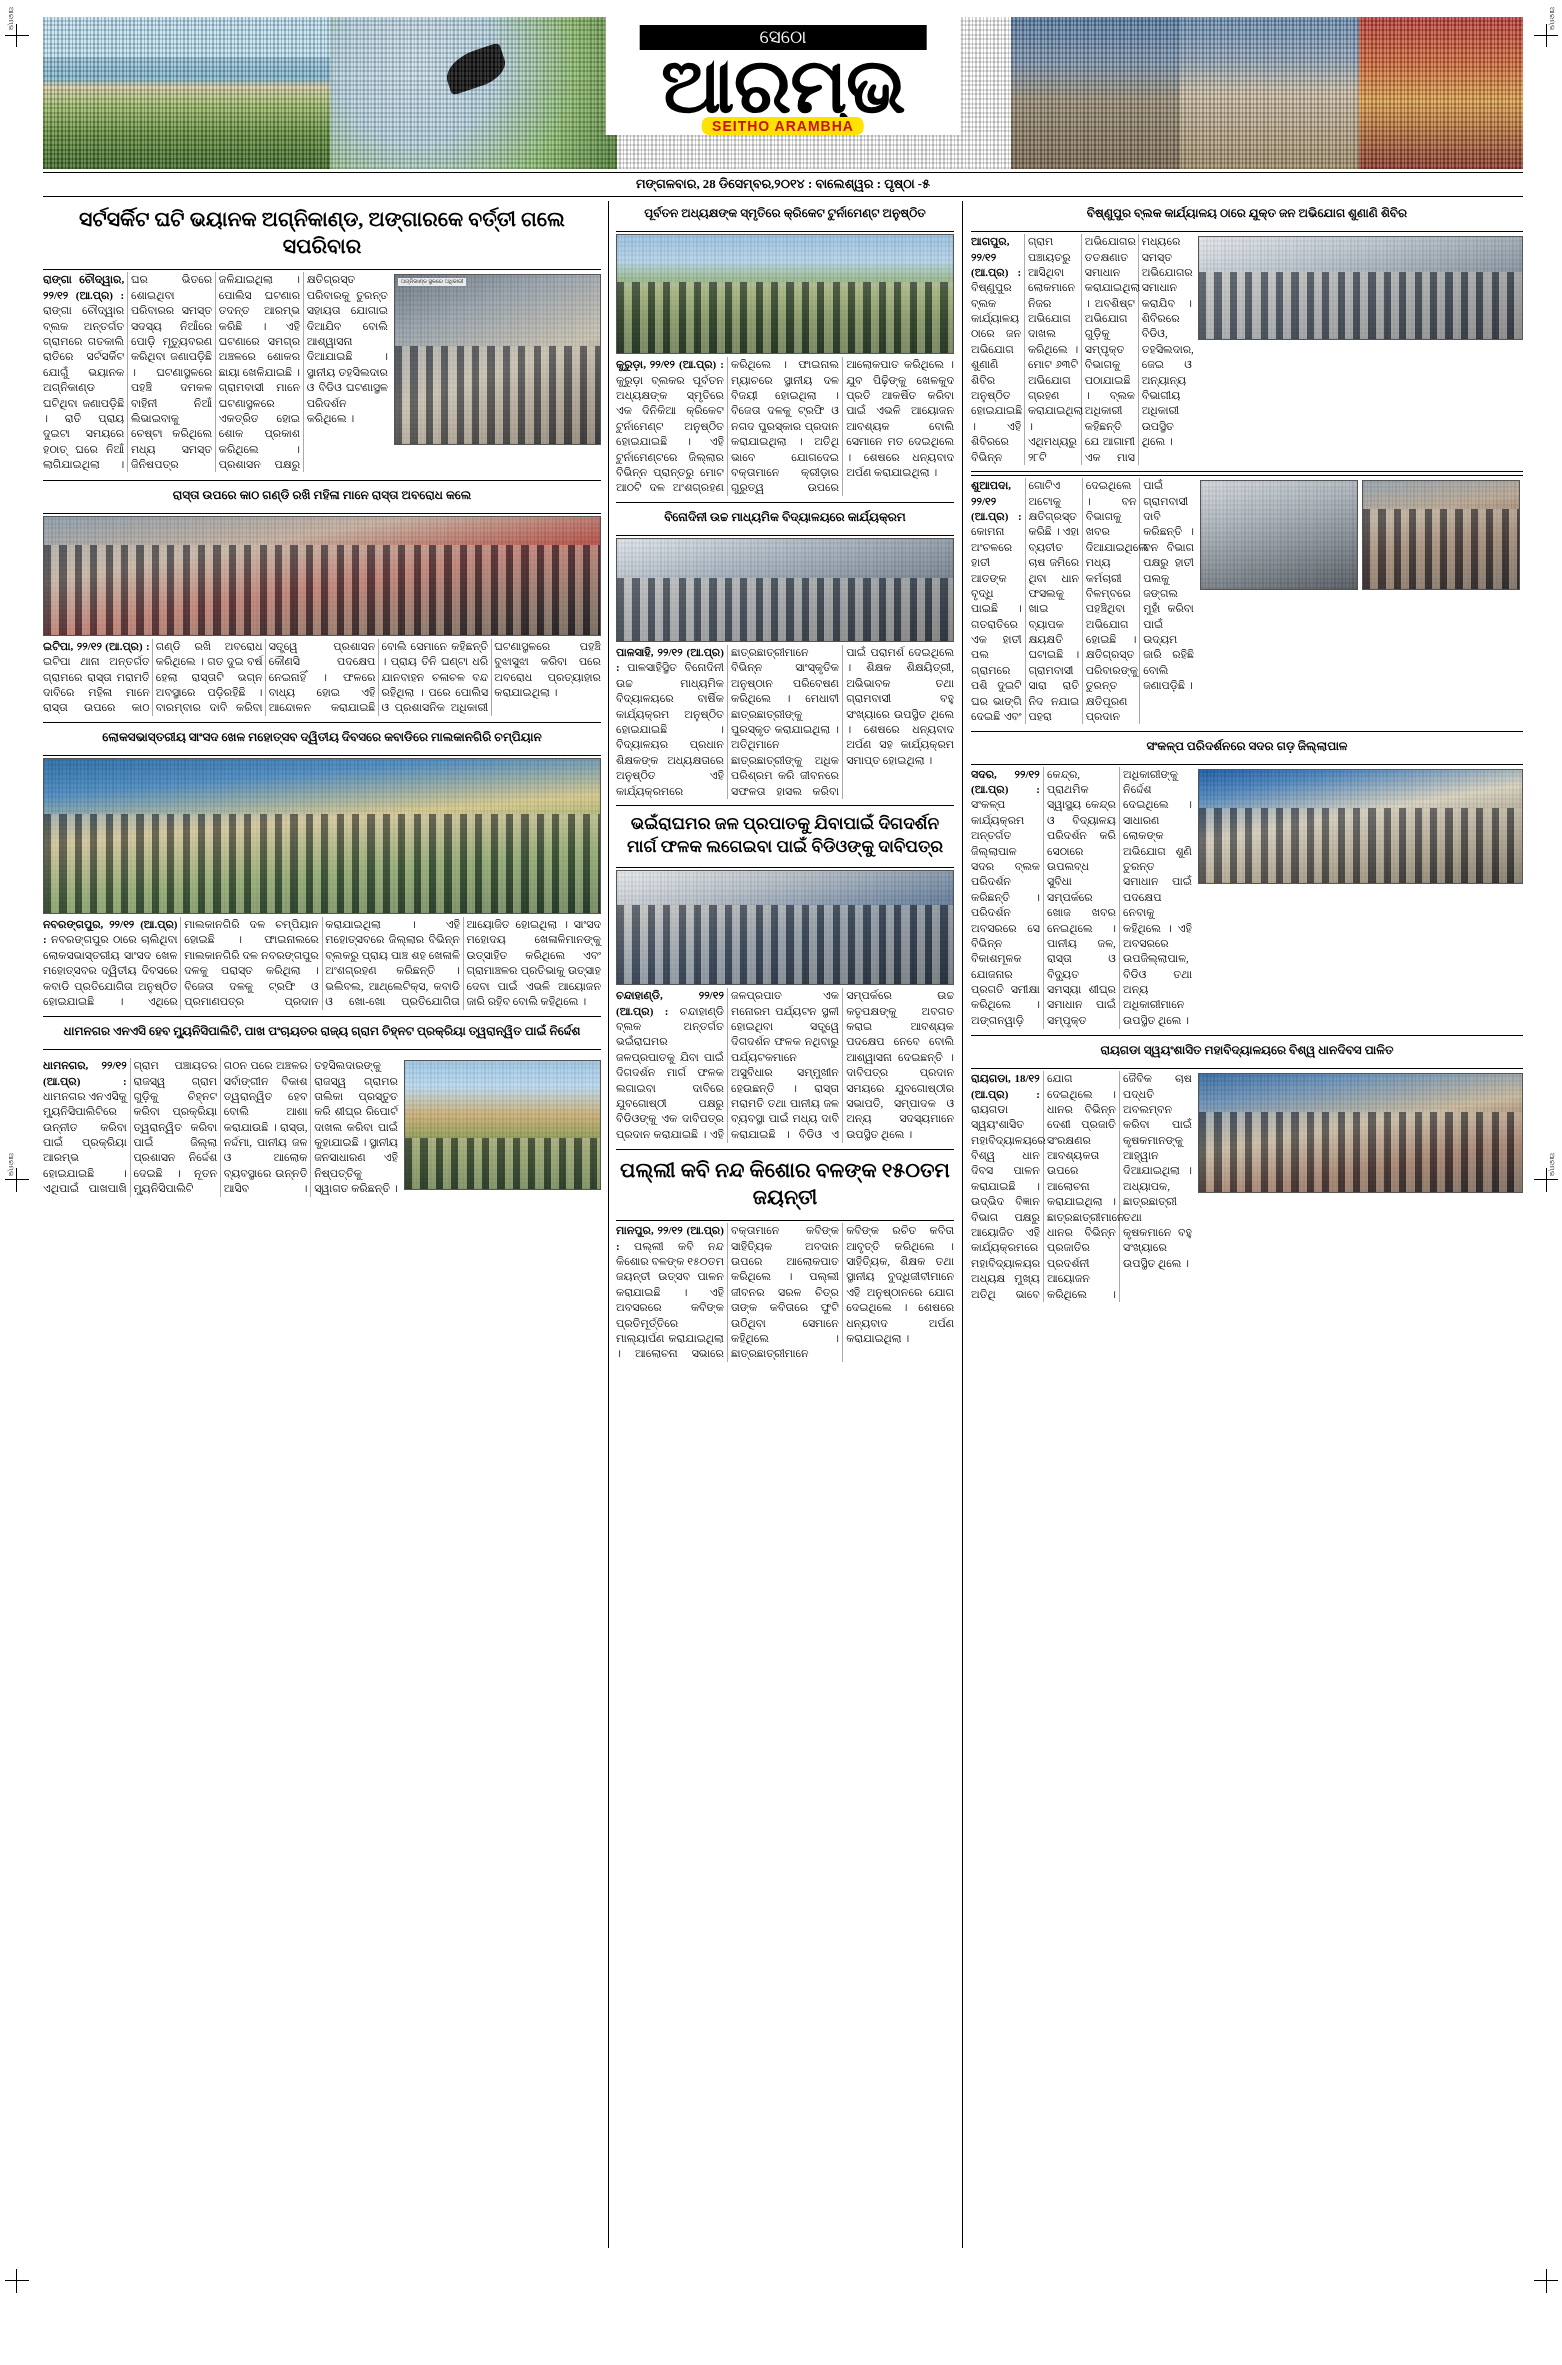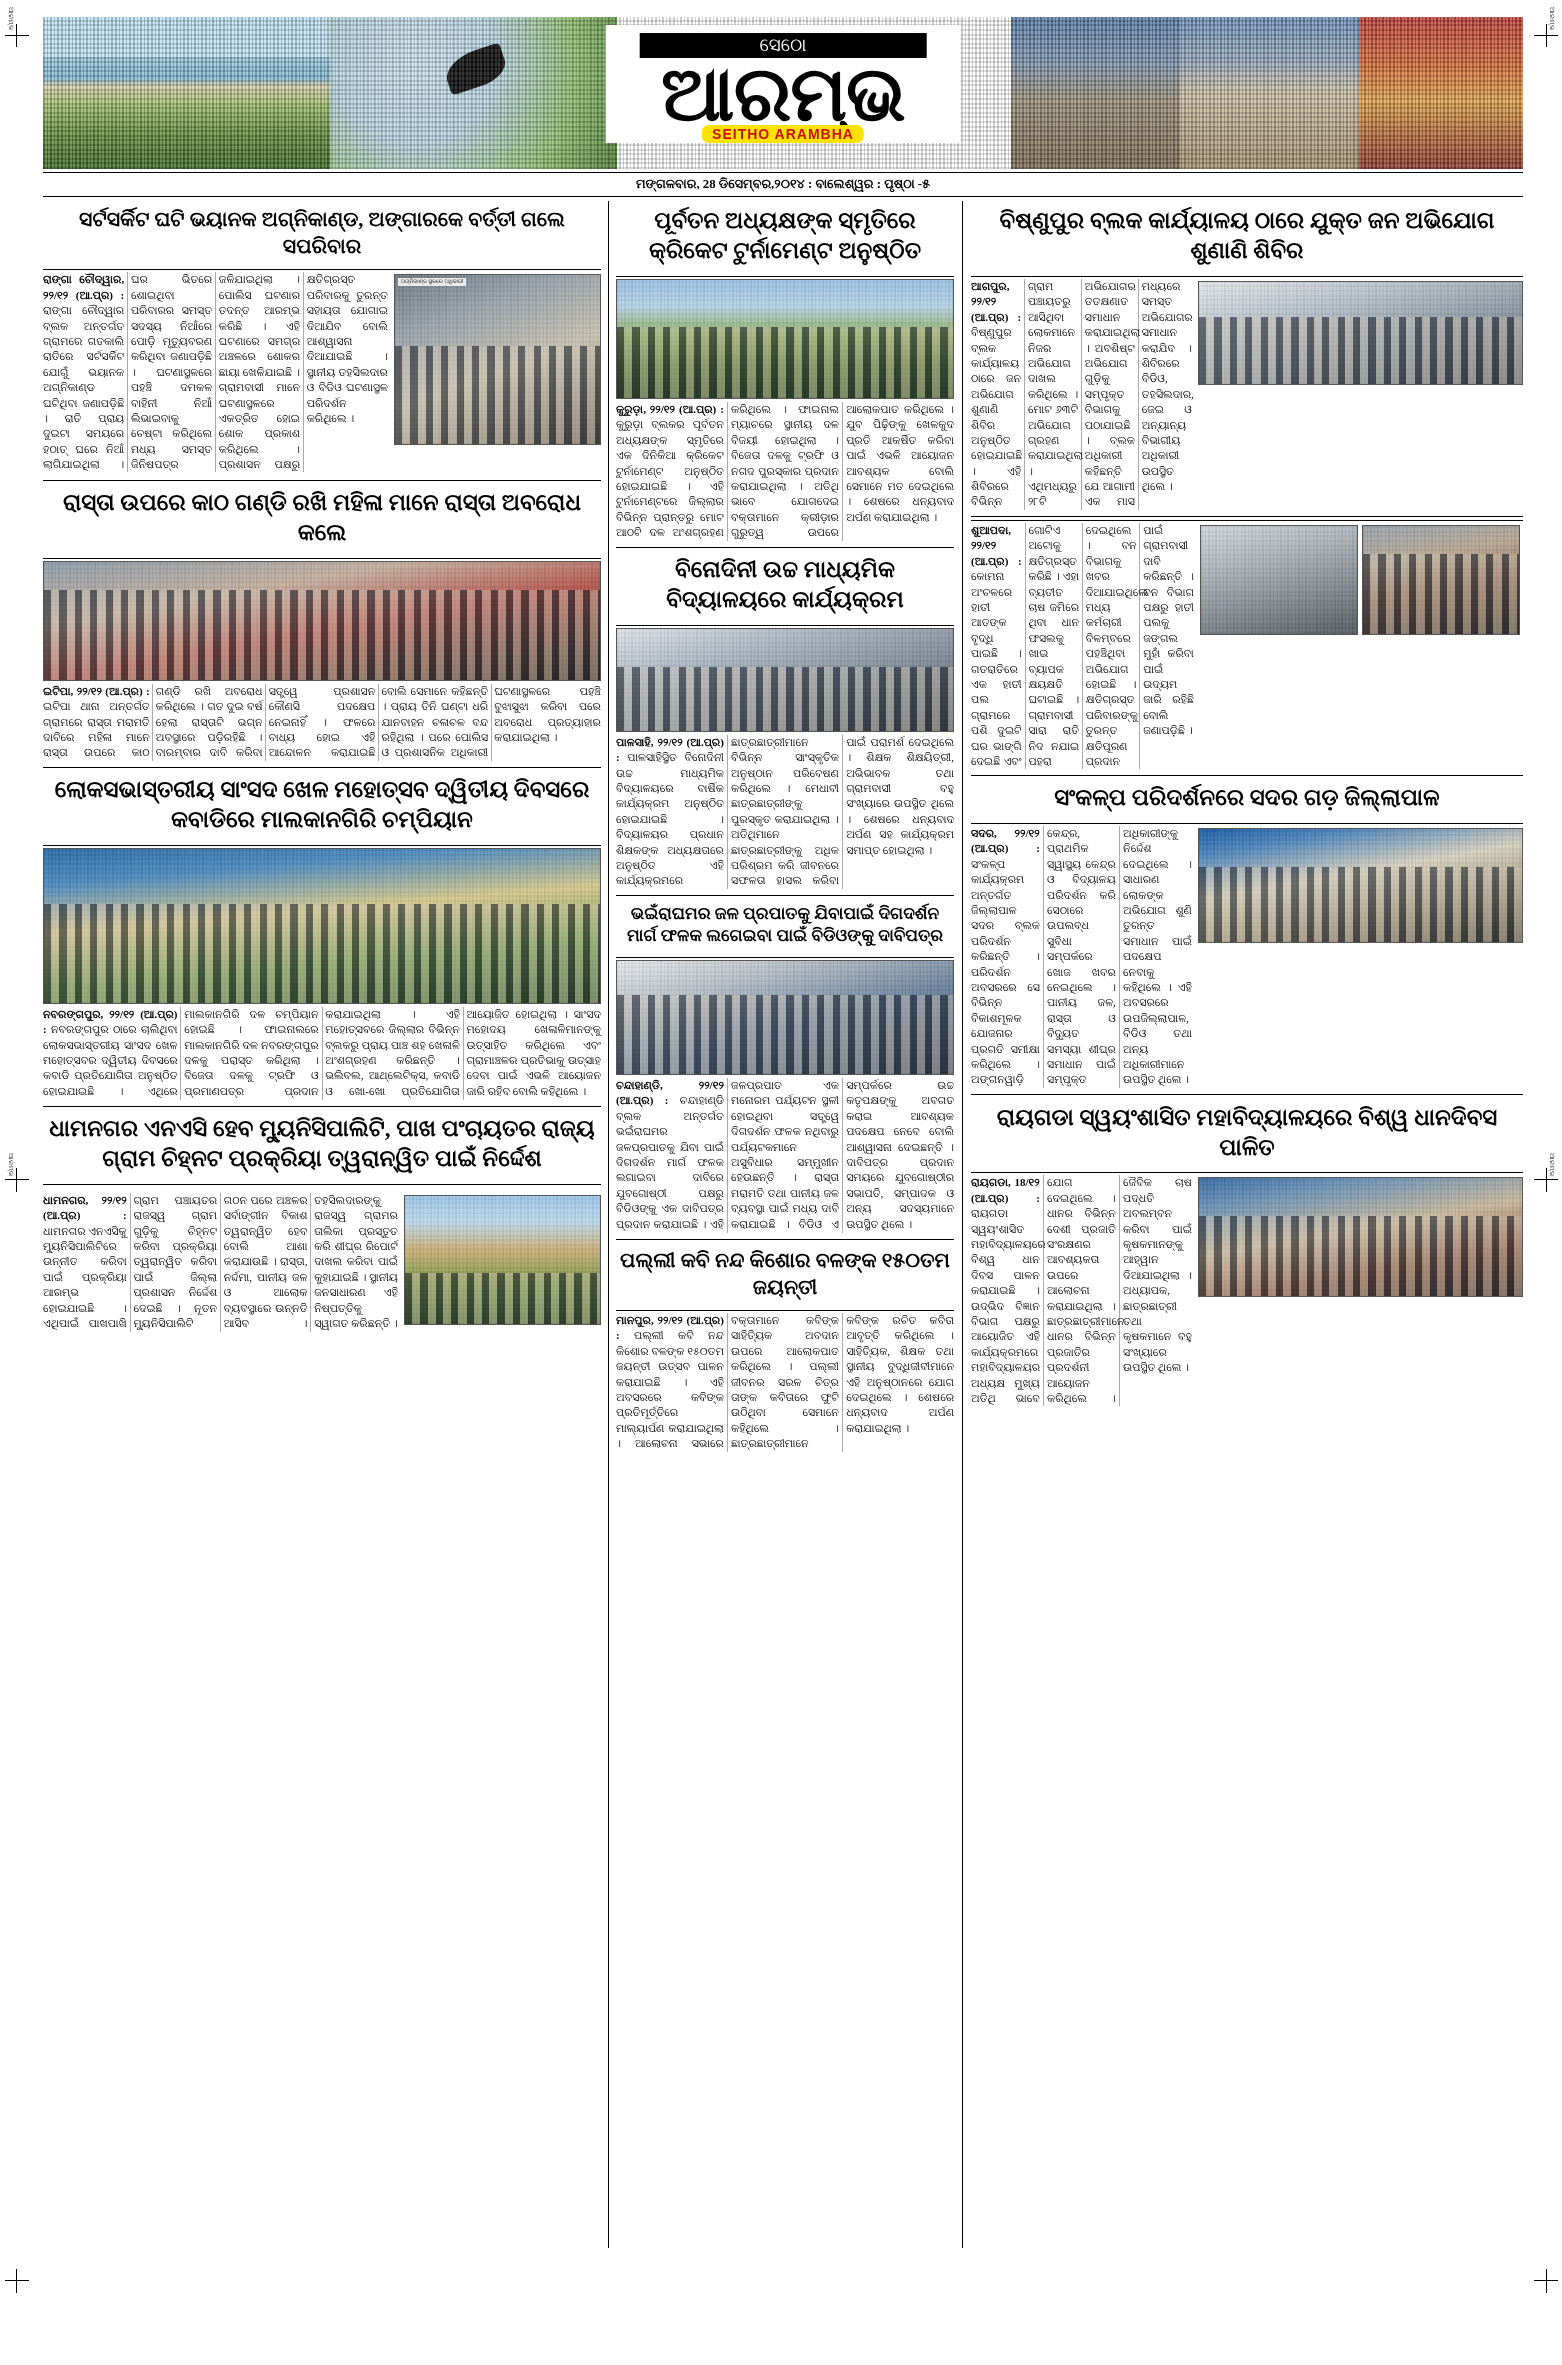--- a/index.html
+++ b/index.html
@@ -42,7 +42,7 @@
   .mh-dance{width:164px;background:
       linear-gradient(#c0403a 0%,#d46a3a 30%,#e0a24c 55%,#8d3b2e 100%);}
 
-  .mh-center{position:absolute;left:50%;top:8px;transform:translateX(-50%);
+  .mh-center{position:absolute;left:50%;top:0;transform:translateX(-50%);
       width:328px;text-align:center;background:#fff;padding:0 13.3px;}
   .mh-sethu{background:#000;color:#fff;font-size:18.4px;line-height:1.25;
       margin:7.2px 20.5px 0 20.5px;padding:1px 0;font-family:"Liberation Serif",serif;}

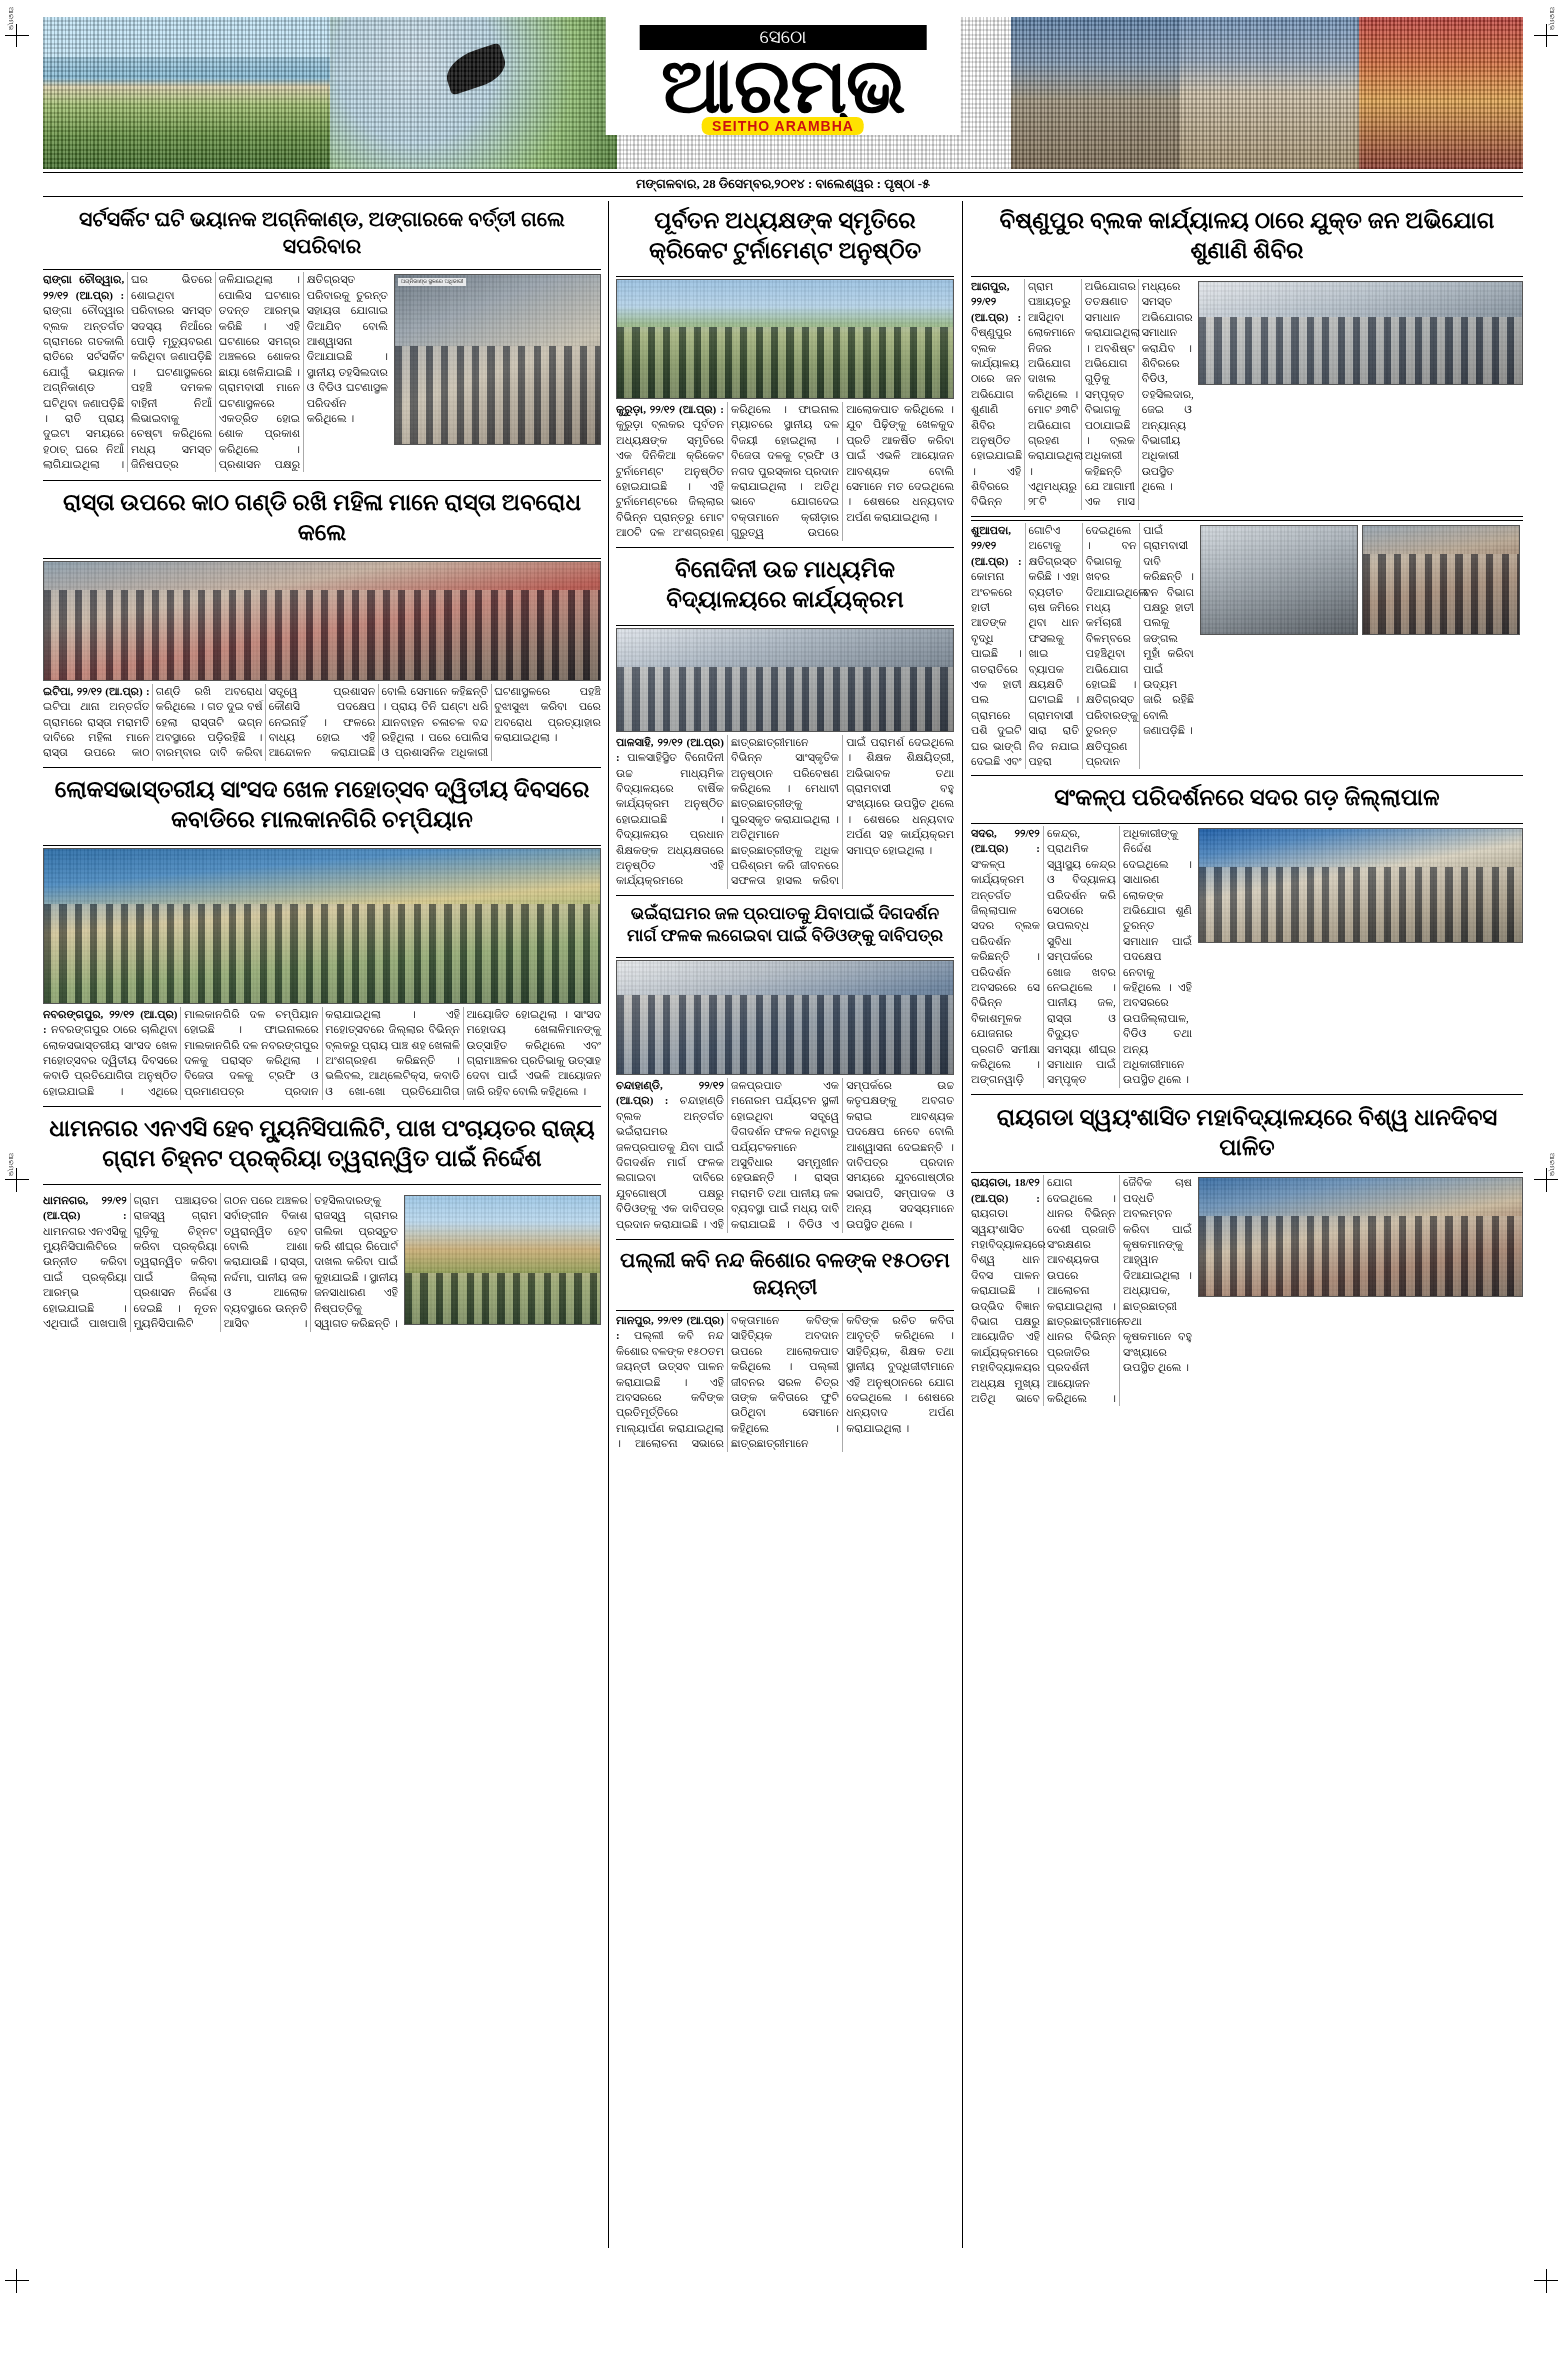--- a/index.html
+++ b/index.html
@@ -68,7 +68,7 @@
 
   h2.hl{font-size:20.5px;font-weight:bold;text-align:center;line-height:1.32;
       margin:0;padding:5.1px 0 6.1px 0;}
-  h2.hl.sm{font-size:23px;}
+  h2.hl.sm{font-size:12px;}
   h2.hl.xsm{font-size:17px;}
   .rule{border:0;border-top:1.5px solid #000;margin:3.1px 0 2px 0;}
   .rule.thin{border-top:1px solid #000;}

